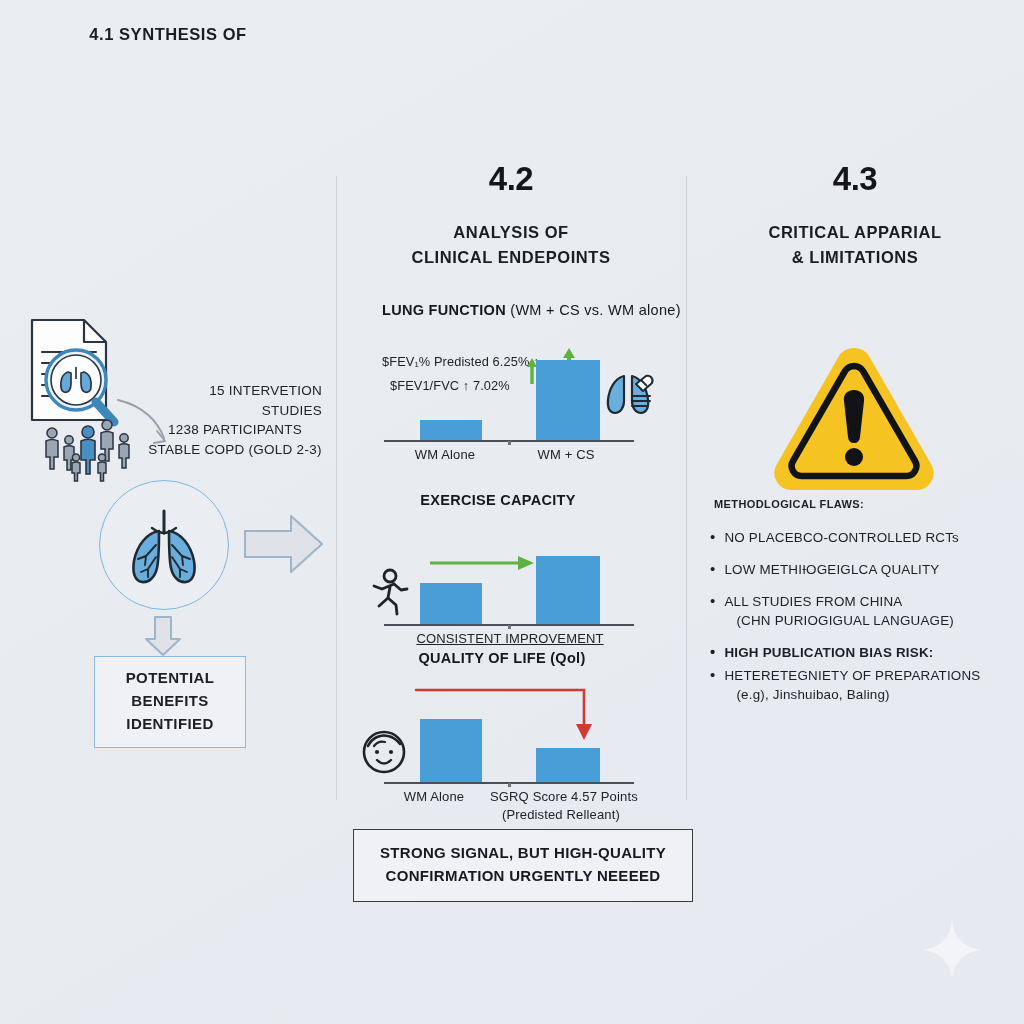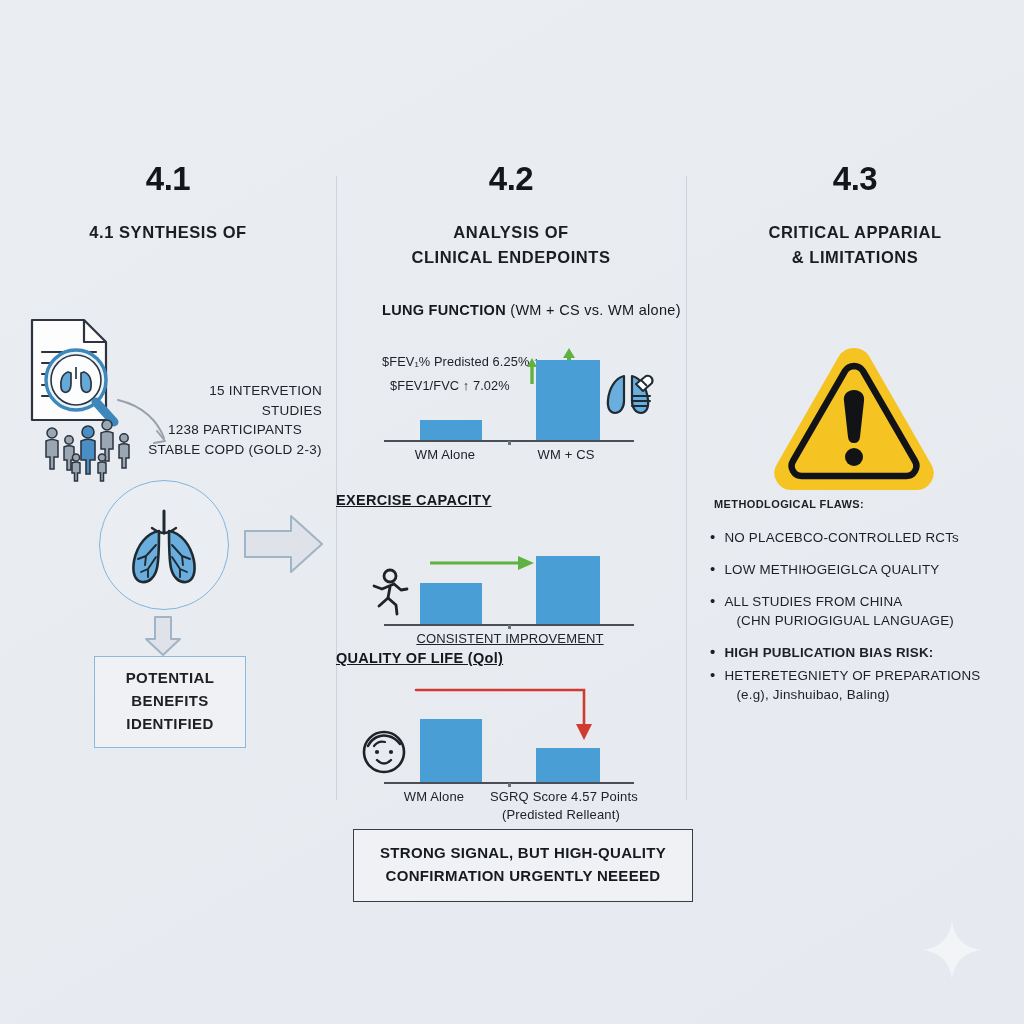--- a/index.html
+++ b/index.html
@@ -118,7 +118,6 @@
   <div class="divider" id="div-right"></div>
 
   <div class="col" id="col1">
-    <div class="col-num" style="margin-top:160px;">4.1</div>
     <div class="col-title" style="margin-top:22px;">
       <div>4.1 SYNTHESIS OF</div>
     </div>

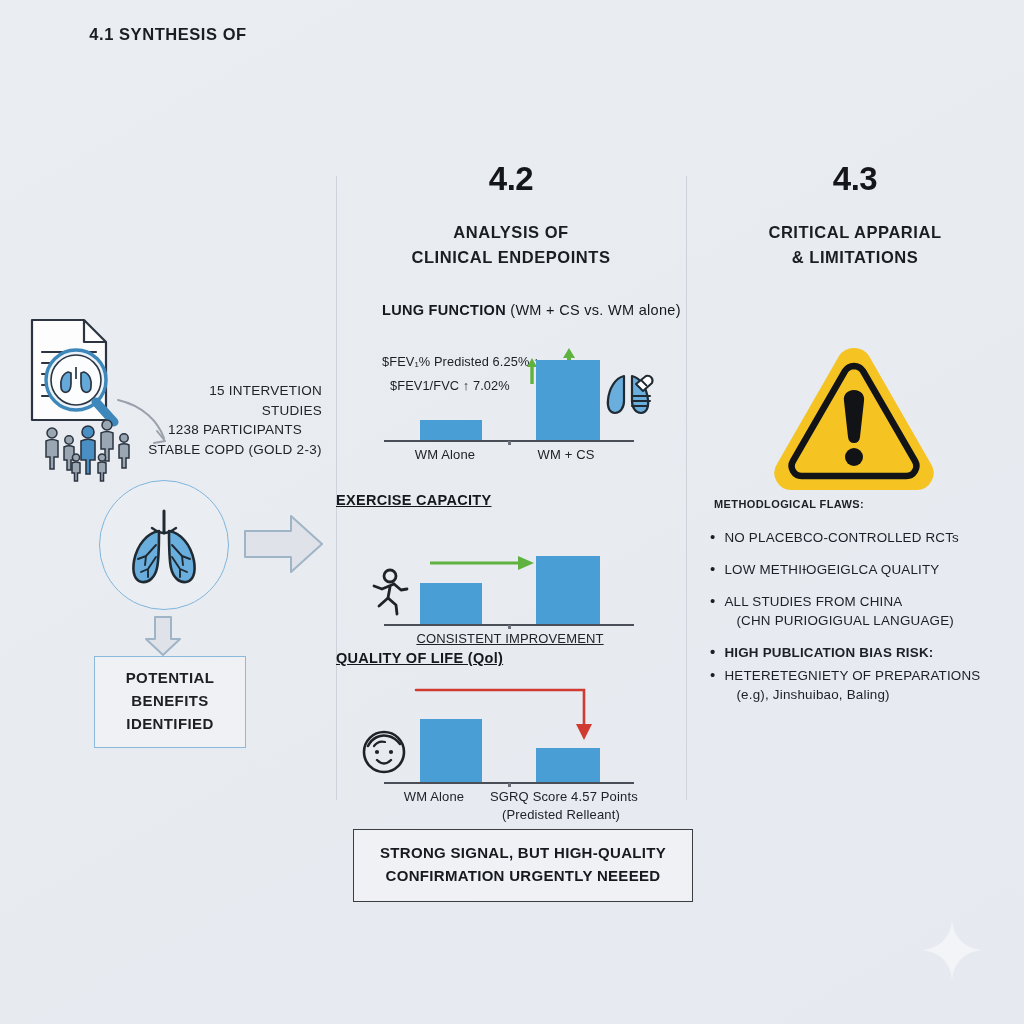--- a/index.html
+++ b/index.html
@@ -68,7 +68,7 @@
     font-size:14.5px;font-weight:bold;letter-spacing:.3px;color:#15181c;
   }
   .sec-title .light{font-weight:normal;}
-  .sec-title.center{text-align:left;text-decoration:underline;}
+  .sec-title.center{text-align:center;}
 
   .metric-line{font-size:12.8px;color:#1c2026;letter-spacing:.1px;white-space:nowrap;}
 

